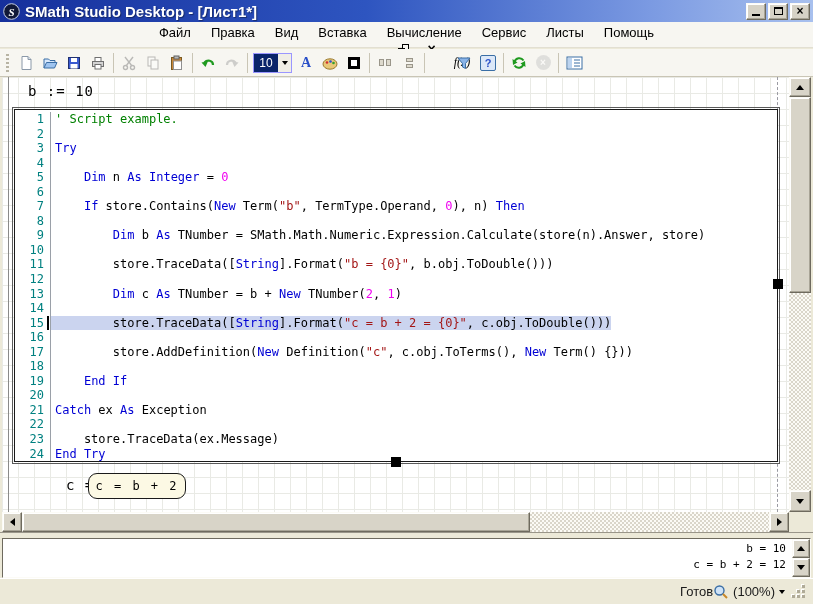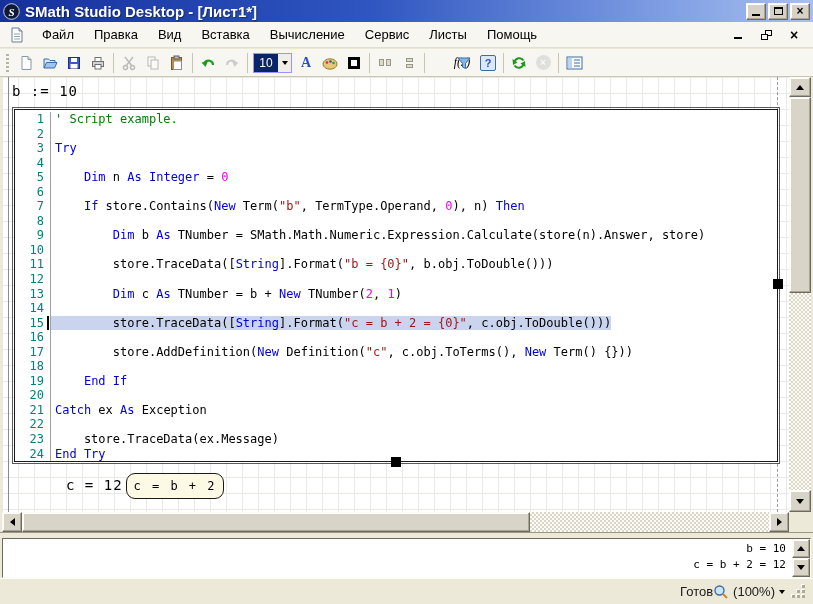--- a/index.html
+++ b/index.html
@@ -24,7 +24,7 @@
 
   
   .menubar { position:absolute; left:0; top:22px; width:813px; height:26px; background:#f7f6f1;
-    display:flex; align-items:center; border-bottom:1px solid #e2dfd2; padding:0 6px; }
+    display:flex; align-items:center; border-bottom:1px solid #e2dfd2; padding:0 6px;flex-direction:column; }
   .doc-icon { margin:0 8px 0 4px; }
   .menu-items { display:flex; align-items:center; flex:1; }
   .menu-item { font-size:13px; color:#000; padding:3px 10px; white-space:nowrap; }

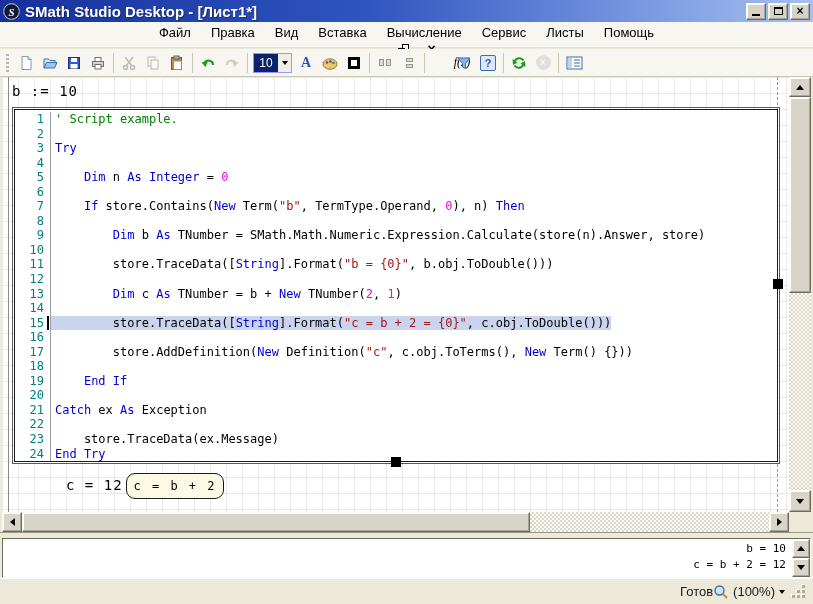--- a/index.html
+++ b/index.html
@@ -69,7 +69,7 @@
     background-size:16px 16px; overflow:hidden; }
   .page-left-line { position:absolute; left:6px; top:0; height:435px; border-left:1px solid #8a8a8a; }
   .page-break-line { position:absolute; left:775px; top:0; height:435px; border-left:1px dashed #9a9aa2; }
-  .math-def { position:absolute; left:10px; top:6px; font-family:"DejaVu Sans Mono", monospace;
+  .math-def { position:absolute; left:26px; top:6px; font-family:"DejaVu Sans Mono", monospace;
     font-size:14px; color:#000; letter-spacing:1px; }
   .math-result { position:absolute; left:16px; top:400px; font-family:"DejaVu Sans Mono", monospace;
     font-size:14px; color:#000; letter-spacing:1px;padding-left:48px; }

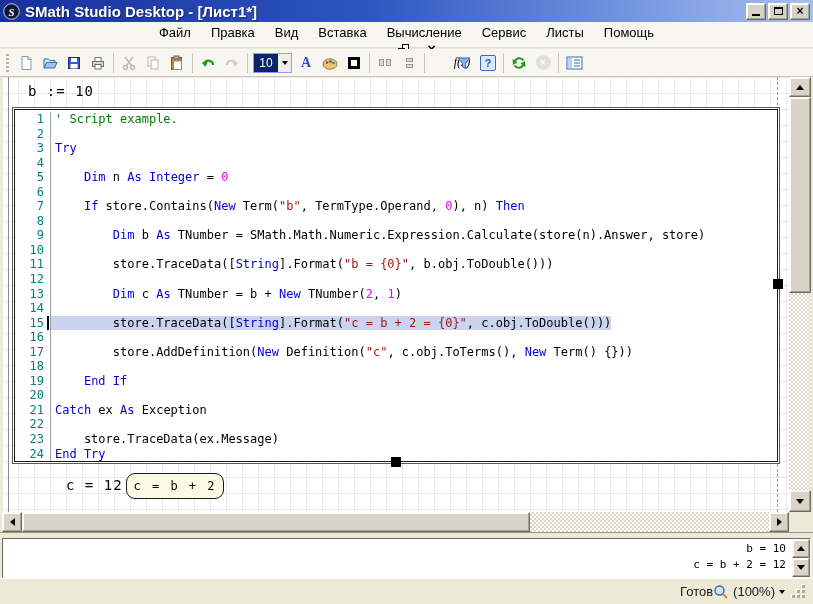--- a/index.html
+++ b/index.html
@@ -75,7 +75,7 @@
     font-size:14px; color:#000; letter-spacing:1px;padding-left:48px; }
   .expr-box { position:absolute; left:86px; top:396px; width:98px; height:26px; background:#fcf9e4;
     border:1px solid #1a1a1a; border-radius:9px; display:flex; align-items:center; justify-content:center;
-    font-family:"DejaVu Sans Mono", monospace; font-size:12px; letter-spacing:2px; color:#000;margin-left:38px; }
+    font-family:"DejaVu Sans Mono", monospace; font-size:12px; letter-spacing:2px; color:#000; }
 
   
   .code-editor { position:absolute; left:12px; top:32px; width:764px; height:353px; background:#fff;

